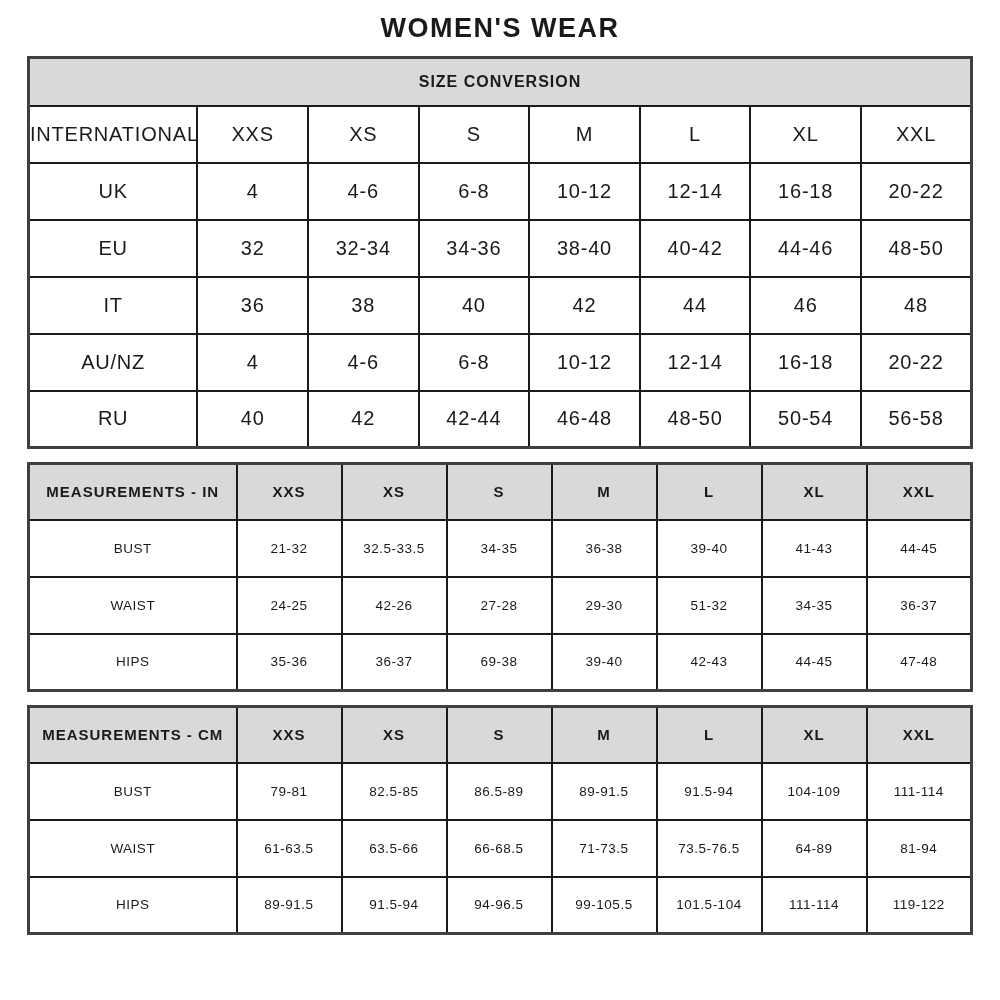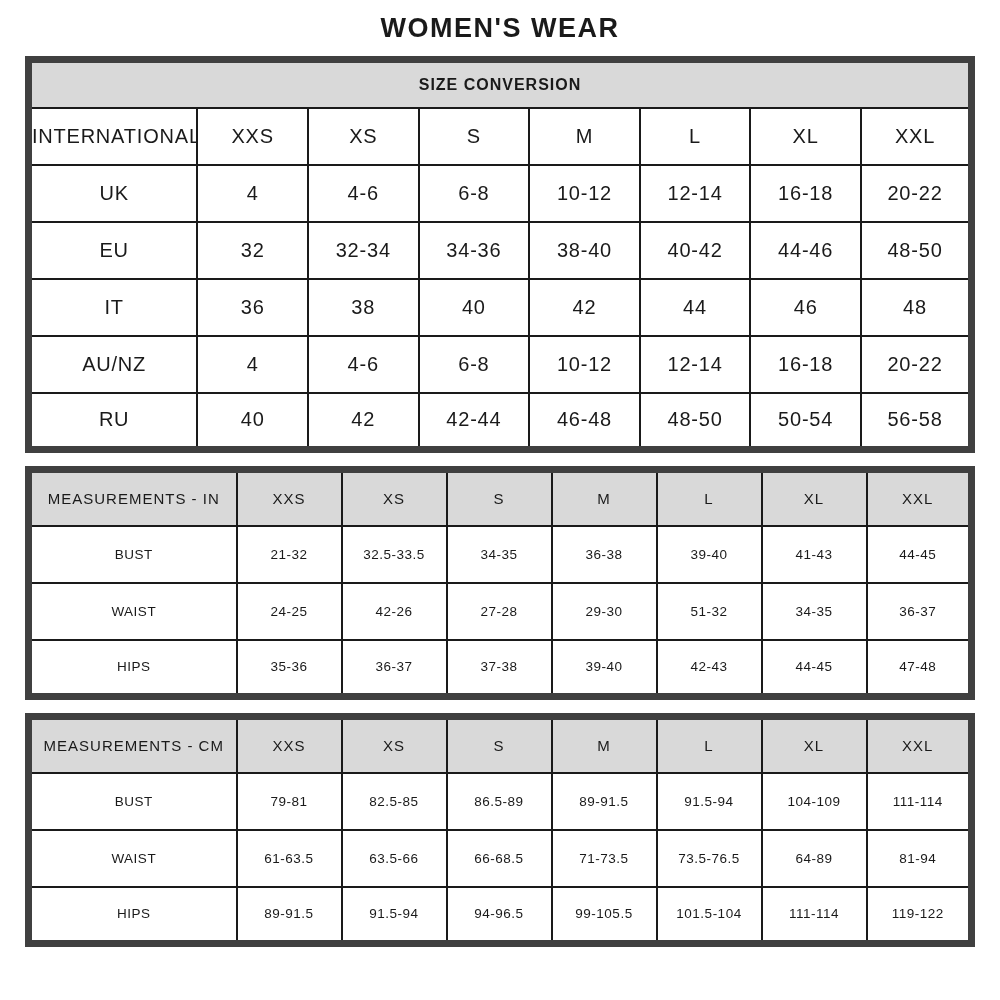--- a/index.html
+++ b/index.html
@@ -29,7 +29,7 @@
     table-layout: fixed;
     margin: 0 auto 13px auto;
     width: 943px;
-    border: 7px solid #404040;
+    border: 3px solid #404040;
     text-align: center;
   }
   td, th {

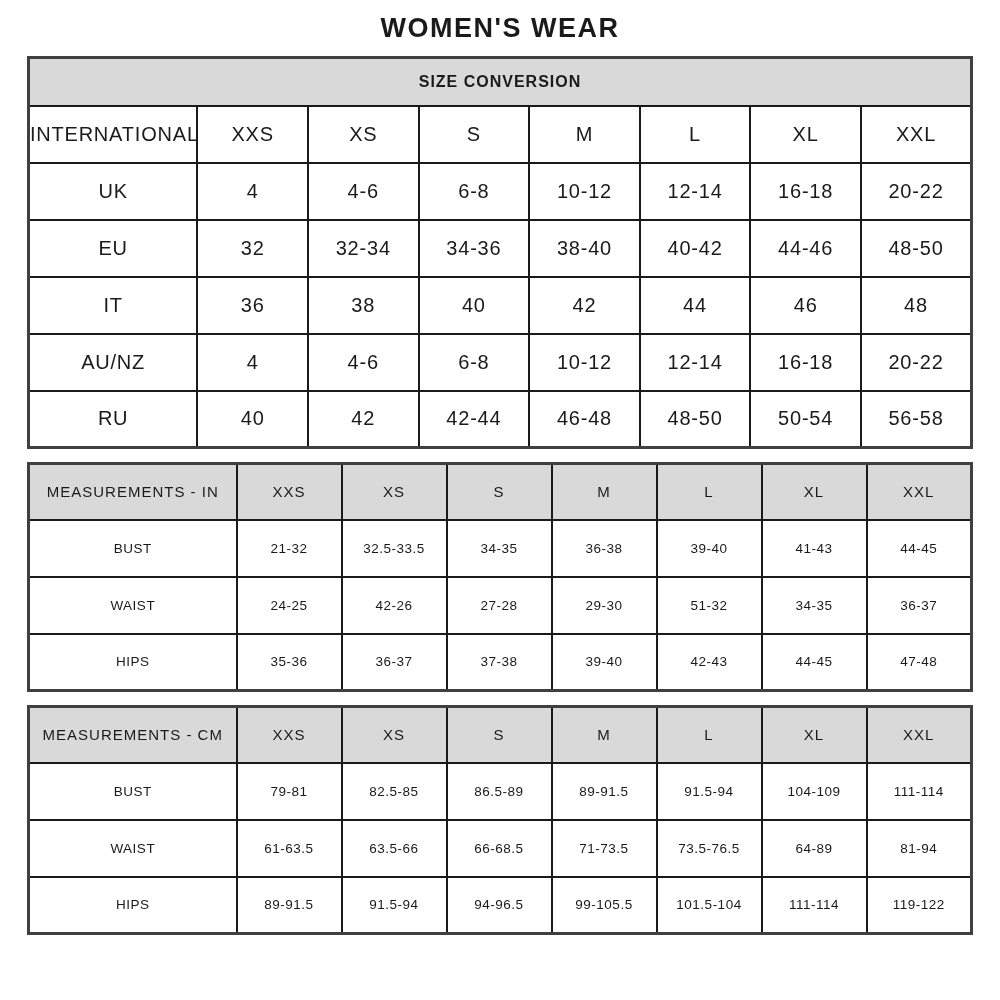--- a/index.html
+++ b/index.html
@@ -60,7 +60,7 @@
     background: #d9d9d9;
     height: 56px;
     font-size: 15px;
-    font-weight: 400;
+    font-weight: 700;
     letter-spacing: 1px;
   }
   .meas-table td {

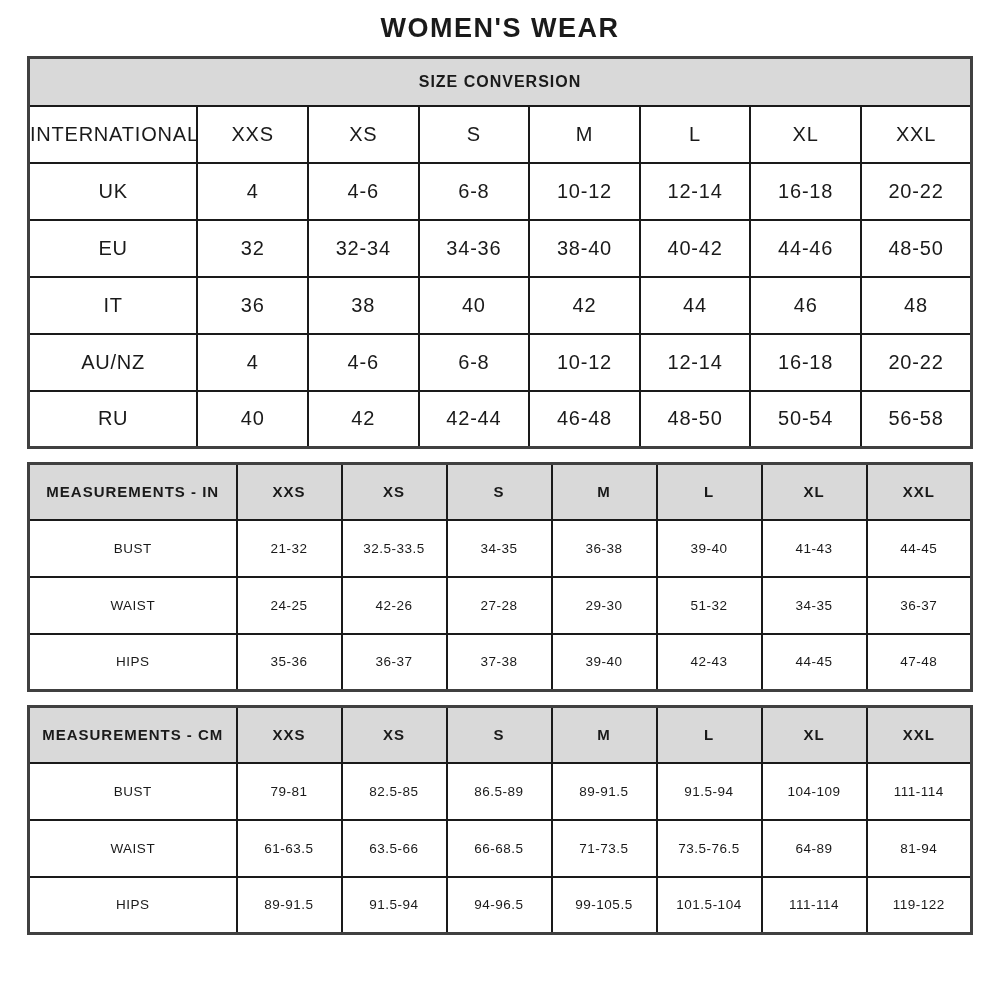--- a/index.html
+++ b/index.html
@@ -203,7 +203,7 @@
         <td>HIPS</td>
         <td>35-36</td>
         <td>36-37</td>
-        <td>37-38</td>
+        <td>69-38</td>
         <td>39-40</td>
         <td>42-43</td>
         <td>44-45</td>

